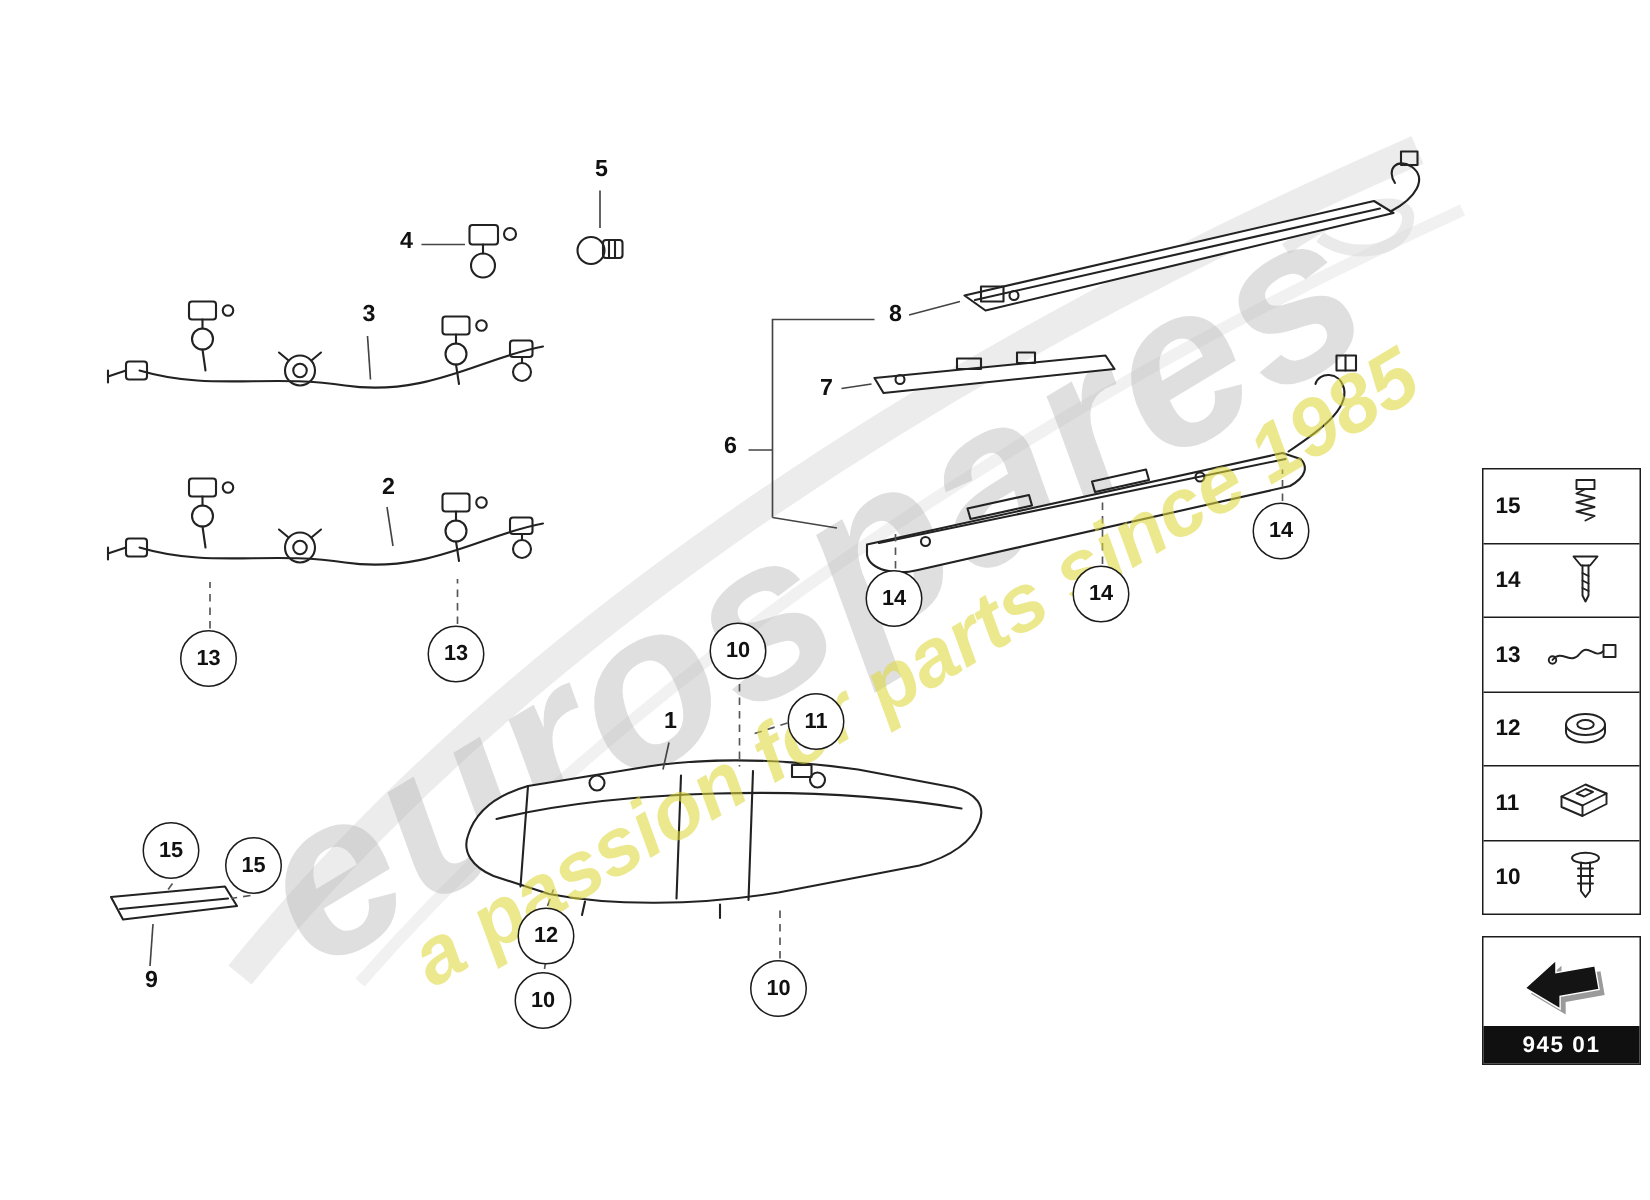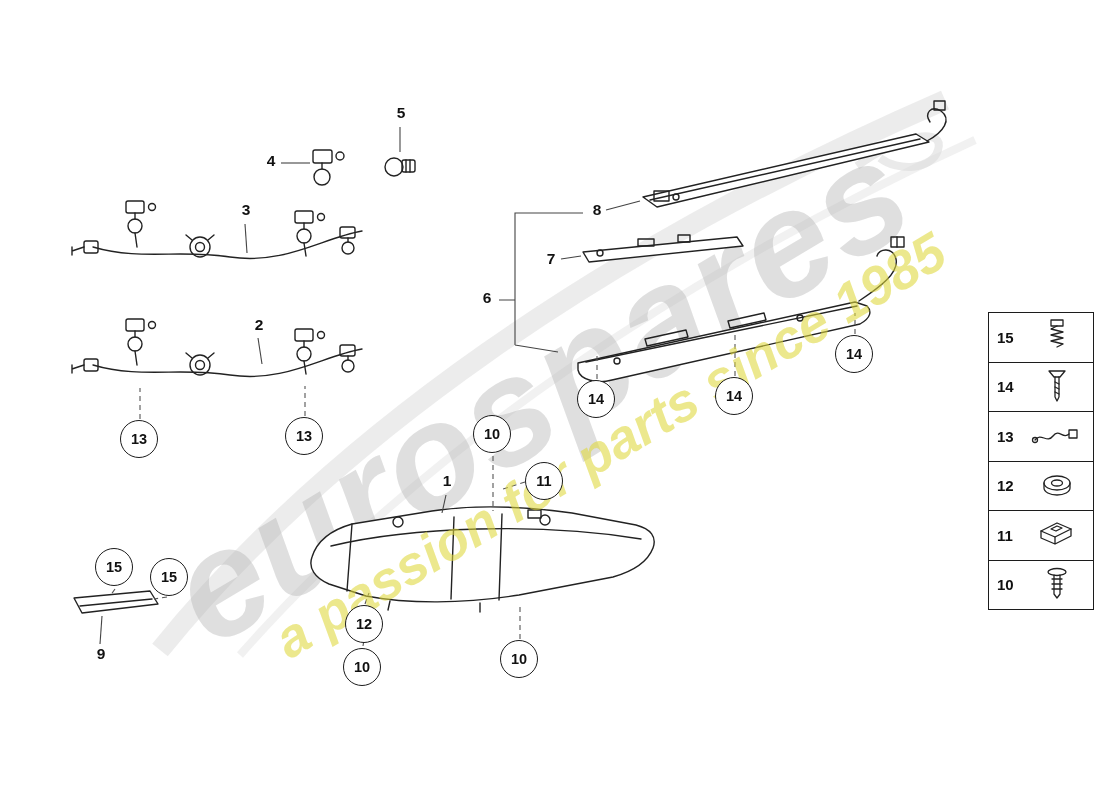--- a/index.html
+++ b/index.html
@@ -258,6 +258,15 @@
     </div>
   </div>
 
+  <div class="codebox">
+    <div class="codeicon">
+      <svg width="76" height="52" viewBox="0 0 80 56">
+        <polygon points="18,36 40,16 40,25 68,20 71,37 43,42 43,51" fill="#9a9a9a"></polygon>
+        <polygon points="14,32 36,12 36,21 64,16 67,33 39,38 39,47" fill="#141414" stroke="#fff" stroke-width="1"></polygon>
+      </svg>
+    </div>
+    <div class="codebar">945 01</div>
+  </div>
 
 </div>
 

